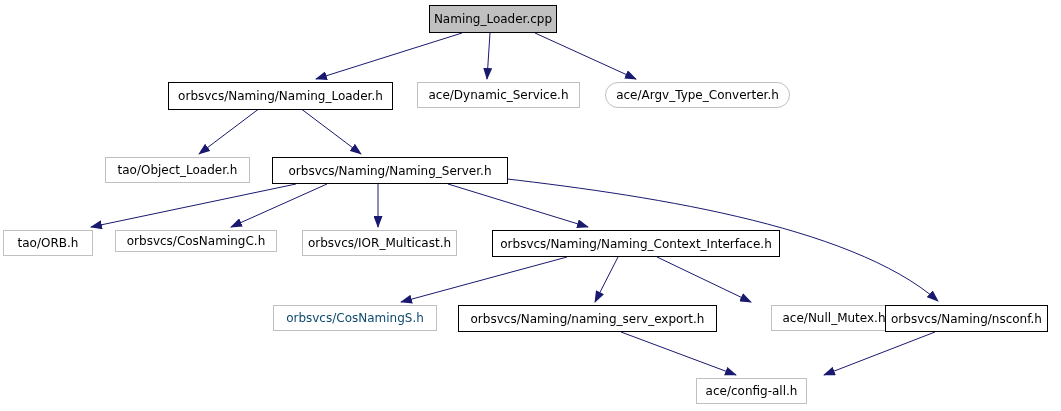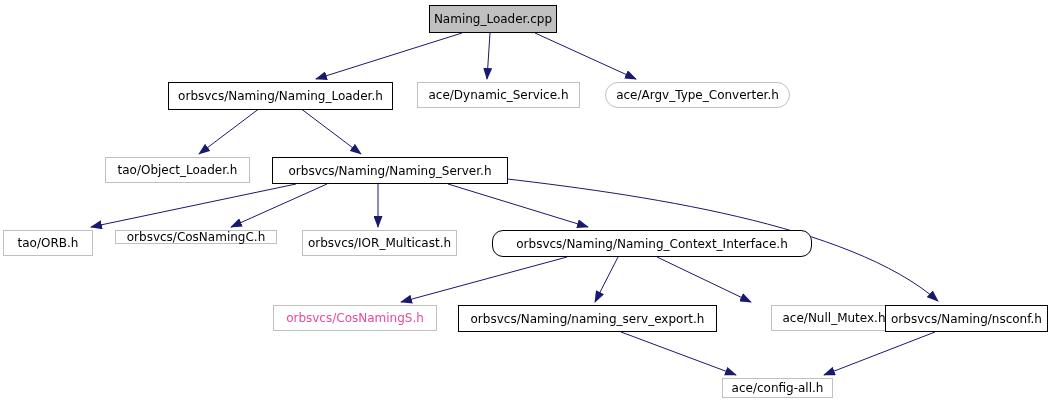--- a/index.html
+++ b/index.html
@@ -68,7 +68,7 @@
       <div class="node leaf" style="left: 105px; top: 157px; width: 145px; height: 26px; background: rgb(255, 255, 255); border-color: rgb(192, 192, 192); color: rgb(0, 0, 0);">tao/Object_Loader.h</div>
       <div class="node internal" style="left: 272px; top: 157px; width: 236px; height: 27px; background: rgb(255, 255, 255); border-color: rgb(0, 0, 0); color: rgb(0, 0, 0);">orbsvcs/Naming/Naming_Server.h</div>
       <div class="node leaf" style="left: 3px; top: 230px; width: 90px; height: 26px; background: rgb(255, 255, 255); border-color: rgb(192, 192, 192); color: rgb(0, 0, 0);">tao/ORB.h</div>
-      <div class="node leaf" style="left: 115px; top: 230px; width: 162px; height: 14px; background: rgb(255, 255, 255); border-color: rgb(192, 192, 192); color: rgb(0, 0, 0);">orbsvcs/CosNamingC.h</div>
+      <div class="node leaf" style="left: 115px; top: 230px; width: 162px; height: 22px; background: rgb(255, 255, 255); border-color: rgb(192, 192, 192); color: rgb(0, 0, 0);">orbsvcs/CosNamingC.h</div>
       <div class="node leaf" style="left: 302px; top: 230px; width: 155px; height: 26px; background: rgb(255, 255, 255); border-color: rgb(192, 192, 192); color: rgb(0, 0, 0);">orbsvcs/IOR_Multicast.h</div>
       <div class="node internal" style="left: 492px; top: 230px; width: 320px; height: 27px; background: rgb(255, 255, 255); border-color: rgb(0, 0, 0); color: rgb(0, 0, 0); border-radius: 11px;">orbsvcs/Naming/Naming_Context_Interface.h</div>
       <div class="node leaf" style="left: 273px; top: 305px; width: 164px; height: 26px; background: rgb(255, 255, 255); border-color: rgb(192, 192, 192); color: #ec4899;">orbsvcs/CosNamingS.h</div>

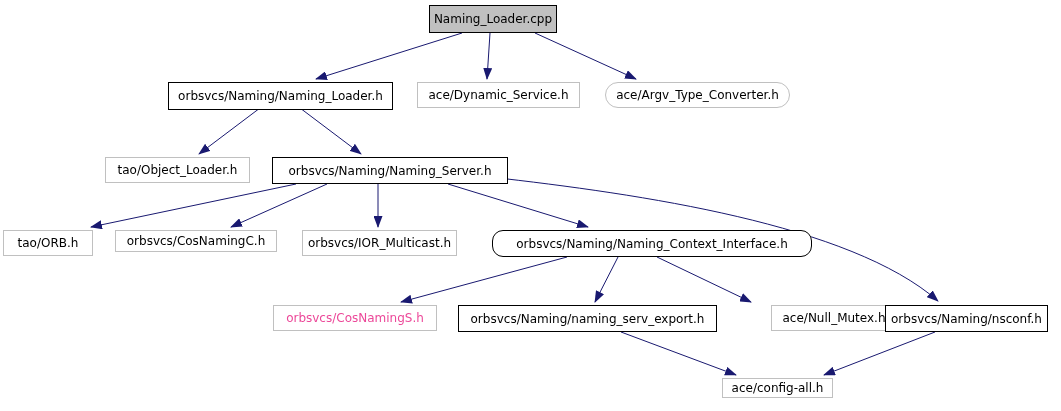--- a/index.html
+++ b/index.html
@@ -70,7 +70,7 @@
       <div class="node leaf" style="left: 3px; top: 230px; width: 90px; height: 26px; background: rgb(255, 255, 255); border-color: rgb(192, 192, 192); color: rgb(0, 0, 0);">tao/ORB.h</div>
       <div class="node leaf" style="left: 115px; top: 230px; width: 162px; height: 22px; background: rgb(255, 255, 255); border-color: rgb(192, 192, 192); color: rgb(0, 0, 0);">orbsvcs/CosNamingC.h</div>
       <div class="node leaf" style="left: 302px; top: 230px; width: 155px; height: 26px; background: rgb(255, 255, 255); border-color: rgb(192, 192, 192); color: rgb(0, 0, 0);">orbsvcs/IOR_Multicast.h</div>
-      <div class="node internal" style="left: 492px; top: 230px; width: 320px; height: 27px; background: rgb(255, 255, 255); border-color: rgb(0, 0, 0); color: rgb(0, 0, 0); border-radius: 11px;">orbsvcs/Naming/Naming_Context_Interface.h</div>
+      <div class="node internal" style="left: 492px; top: 230px; width: 288px; height: 27px; background: rgb(255, 255, 255); border-color: rgb(0, 0, 0); color: rgb(0, 0, 0);">orbsvcs/Naming/Naming_Context_Interface.h</div>
       <div class="node leaf" style="left: 273px; top: 305px; width: 164px; height: 26px; background: rgb(255, 255, 255); border-color: rgb(192, 192, 192); color: #ec4899;">orbsvcs/CosNamingS.h</div>
       <div class="node internal" style="left: 458px; top: 305px; width: 259px; height: 27px; background: rgb(255, 255, 255); border-color: rgb(0, 0, 0); color: rgb(0, 0, 0);">orbsvcs/Naming/naming_serv_export.h</div>
       <div class="node leaf" style="left: 737px; top: 305px; width: 126px; height: 26px; background: rgb(255, 255, 255); border-color: rgb(192, 192, 192); color: rgb(0, 0, 0); margin-left: 34px;">ace/Null_Mutex.h</div>

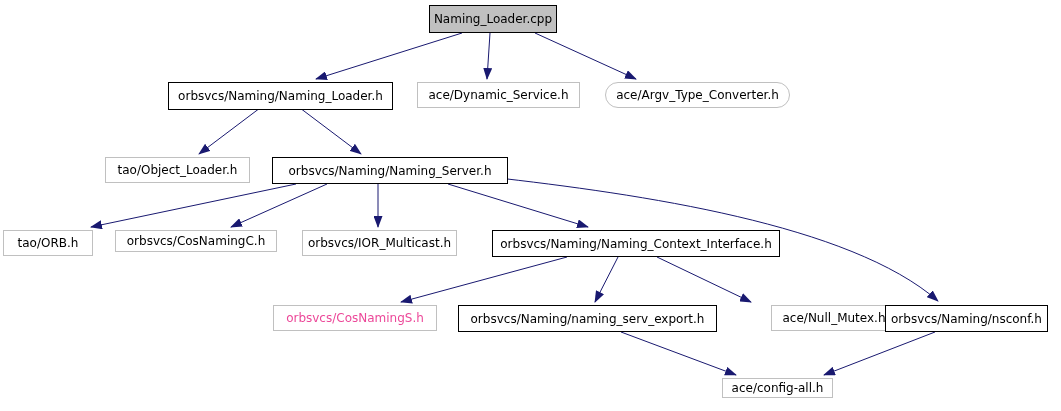--- a/index.html
+++ b/index.html
@@ -71,7 +71,7 @@
       <div class="node leaf" style="left: 115px; top: 230px; width: 162px; height: 22px; background: rgb(255, 255, 255); border-color: rgb(192, 192, 192); color: rgb(0, 0, 0);">orbsvcs/CosNamingC.h</div>
       <div class="node leaf" style="left: 302px; top: 230px; width: 155px; height: 26px; background: rgb(255, 255, 255); border-color: rgb(192, 192, 192); color: rgb(0, 0, 0);">orbsvcs/IOR_Multicast.h</div>
       <div class="node internal" style="left: 492px; top: 230px; width: 288px; height: 27px; background: rgb(255, 255, 255); border-color: rgb(0, 0, 0); color: rgb(0, 0, 0);">orbsvcs/Naming/Naming_Context_Interface.h</div>
-      <div class="node leaf" style="left: 273px; top: 305px; width: 164px; height: 26px; background: rgb(255, 255, 255); border-color: rgb(192, 192, 192); color: #ec4899;">orbsvcs/CosNamingS.h</div>
+      <div class="node leaf" style="left: 273px; top: 305px; width: 164px; height: 26px; background: rgb(255, 255, 255); border-color: rgb(192, 192, 192); color: #0c4a6e;">orbsvcs/CosNamingS.h</div>
       <div class="node internal" style="left: 458px; top: 305px; width: 259px; height: 27px; background: rgb(255, 255, 255); border-color: rgb(0, 0, 0); color: rgb(0, 0, 0);">orbsvcs/Naming/naming_serv_export.h</div>
       <div class="node leaf" style="left: 737px; top: 305px; width: 126px; height: 26px; background: rgb(255, 255, 255); border-color: rgb(192, 192, 192); color: rgb(0, 0, 0); margin-left: 34px;">ace/Null_Mutex.h</div>
       <div class="node internal" style="left: 885px; top: 305px; width: 163px; height: 27px; background: rgb(255, 255, 255); border-color: rgb(0, 0, 0); color: rgb(0, 0, 0);">orbsvcs/Naming/nsconf.h</div>

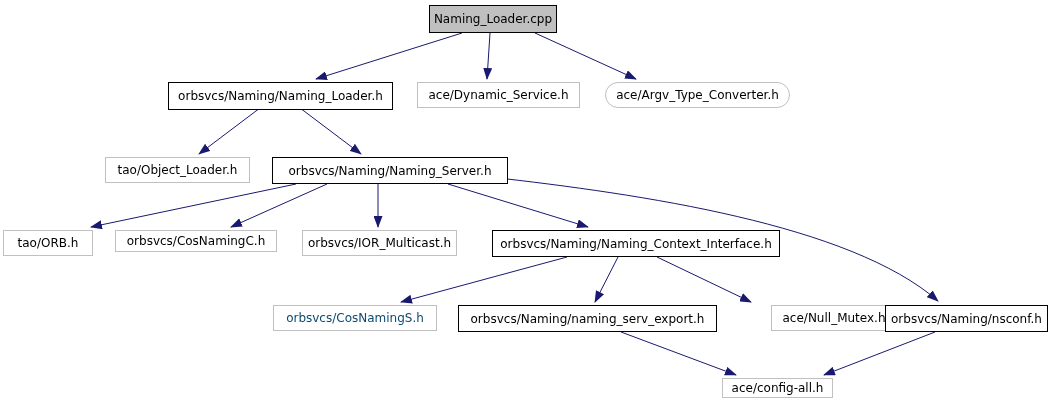--- a/index.html
+++ b/index.html
@@ -75,7 +75,7 @@
       <div class="node internal" style="left: 458px; top: 305px; width: 259px; height: 27px; background: rgb(255, 255, 255); border-color: rgb(0, 0, 0); color: rgb(0, 0, 0);">orbsvcs/Naming/naming_serv_export.h</div>
       <div class="node leaf" style="left: 737px; top: 305px; width: 126px; height: 26px; background: rgb(255, 255, 255); border-color: rgb(192, 192, 192); color: rgb(0, 0, 0); margin-left: 34px;">ace/Null_Mutex.h</div>
       <div class="node internal" style="left: 885px; top: 305px; width: 163px; height: 27px; background: rgb(255, 255, 255); border-color: rgb(0, 0, 0); color: rgb(0, 0, 0);">orbsvcs/Naming/nsconf.h</div>
-      <div class="node leaf" style="left: 722px; top: 378px; width: 111px; height: 20px; background: rgb(255, 255, 255); border-color: rgb(192, 192, 192); color: rgb(0, 0, 0);">ace/config-all.h</div>
+      <div class="node leaf" style="left: 696px; top: 378px; width: 111px; height: 26px; background: rgb(255, 255, 255); border-color: rgb(192, 192, 192); color: rgb(0, 0, 0);">ace/config-all.h</div>
     </div>
 </div>
 

